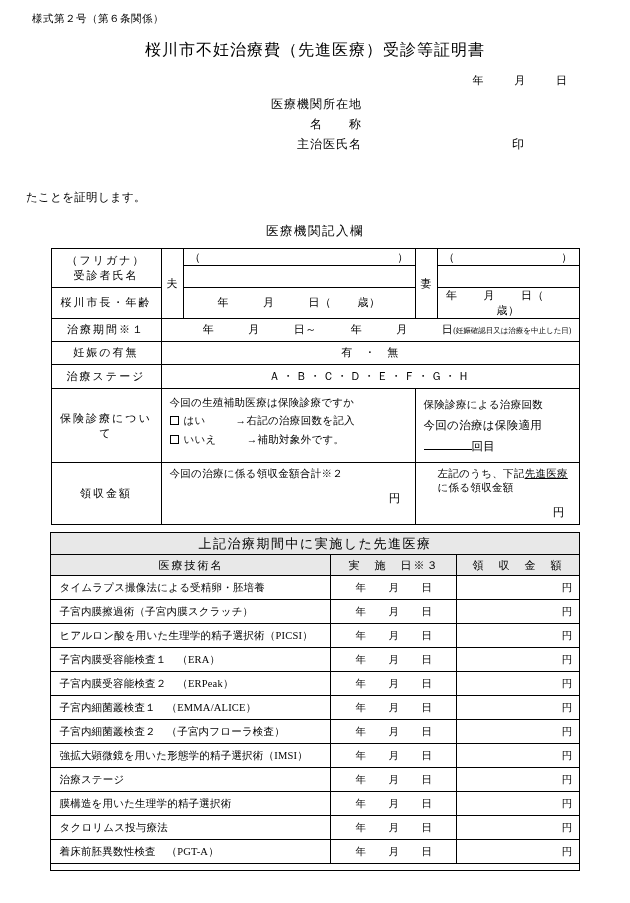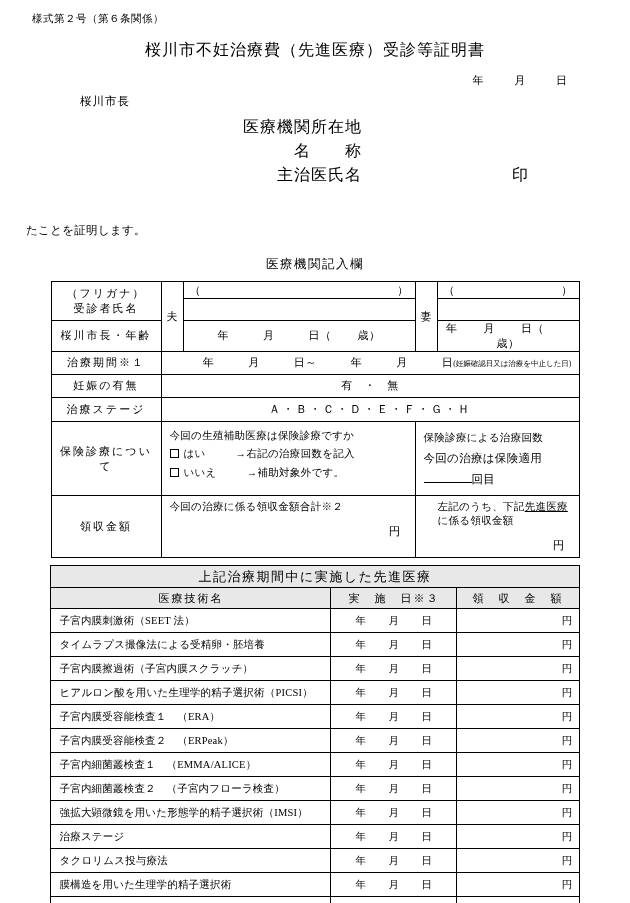--- a/index.html
+++ b/index.html
@@ -252,7 +252,6 @@
     <span>日</span>
   </div>
 
-  <div class="addressee">桜川市長</div>
 
   <div class="inst-block">
     <div class="inst-row">

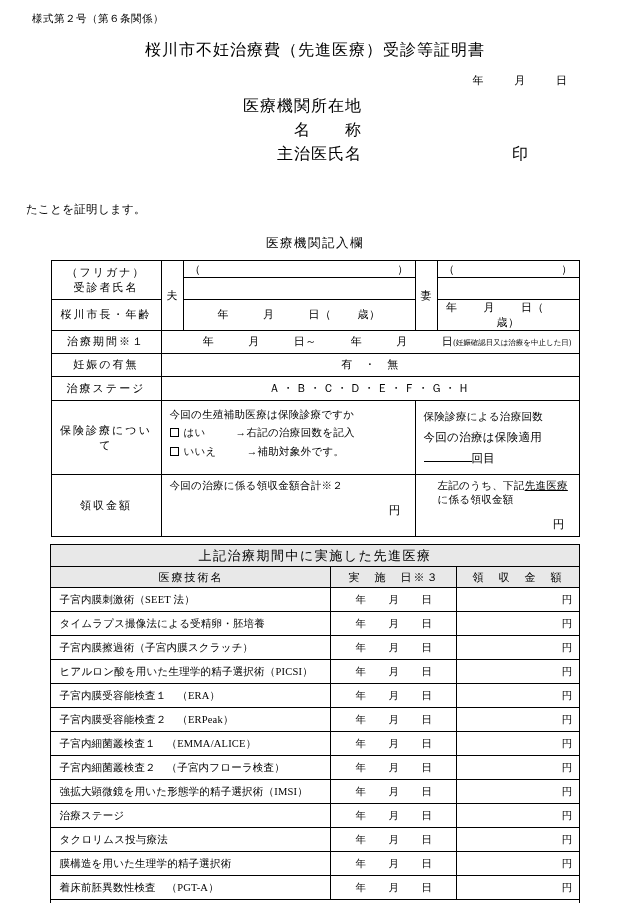--- a/index.html
+++ b/index.html
@@ -50,7 +50,7 @@
   }
   .inst-block {
     margin: 8px 0 0 0;
-    font-size: 16px;
+    font-size: 12px;
     letter-spacing: 1px;
   }
   .inst-row {

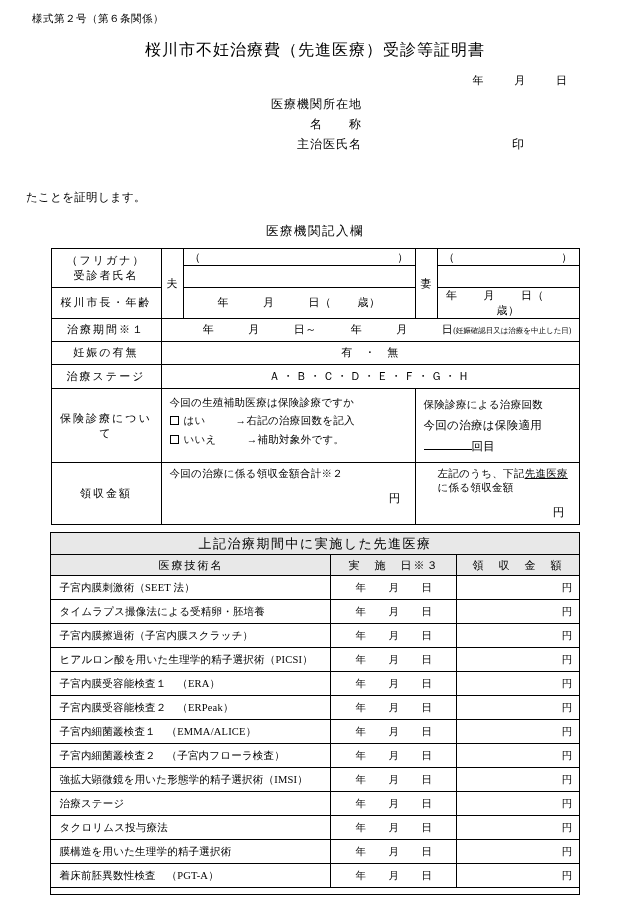--- a/index.html
+++ b/index.html
@@ -376,11 +376,6 @@
       </tr>
 
       <tr>
-        <td class="adv-name">子宮内膜刺激術（SEET 法）</td>
-        <td class="adv-date"><span>年</span><span class="gp"></span><span>月</span><span class="gp"></span><span>日</span></td>
-        <td class="adv-amt">円</td>
-      </tr>
-      <tr>
         <td class="adv-name">タイムラプス撮像法による受精卵・胚培養</td>
         <td class="adv-date"><span>年</span><span class="gp"></span><span>月</span><span class="gp"></span><span>日</span></td>
         <td class="adv-amt">円</td>

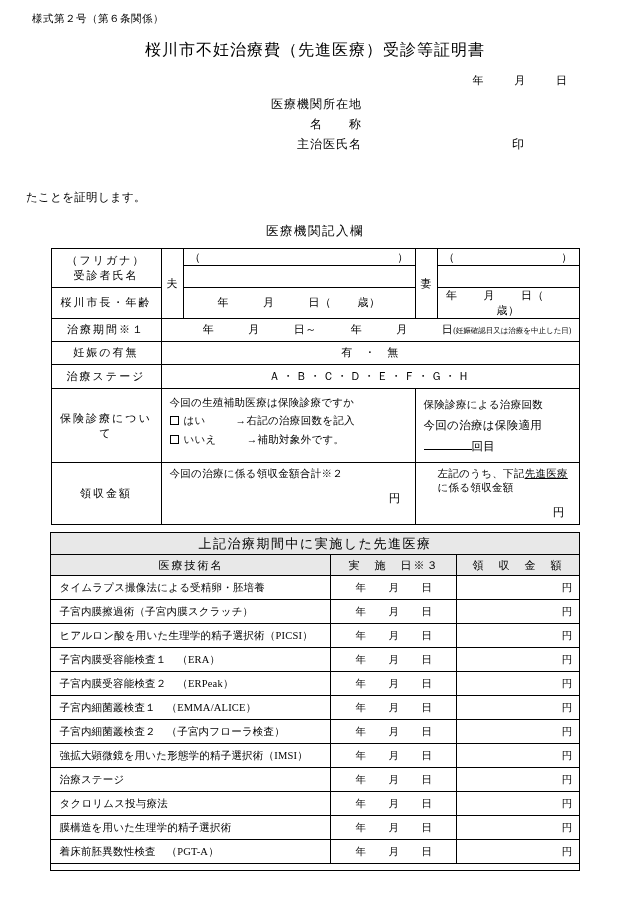--- a/index.html
+++ b/index.html
@@ -421,12 +421,12 @@
         <td class="adv-amt">円</td>
       </tr>
       <tr>
+        <td class="adv-name">膜構造を用いた生理学的精子選択術</td>
+        <td class="adv-date"><span>年</span><span class="gp"></span><span>月</span><span class="gp"></span><span>日</span></td>
+        <td class="adv-amt">円</td>
+      </tr>
+      <tr>
         <td class="adv-name">タクロリムス投与療法</td>
-        <td class="adv-date"><span>年</span><span class="gp"></span><span>月</span><span class="gp"></span><span>日</span></td>
-        <td class="adv-amt">円</td>
-      </tr>
-      <tr>
-        <td class="adv-name">膜構造を用いた生理学的精子選択術</td>
         <td class="adv-date"><span>年</span><span class="gp"></span><span>月</span><span class="gp"></span><span>日</span></td>
         <td class="adv-amt">円</td>
       </tr>

